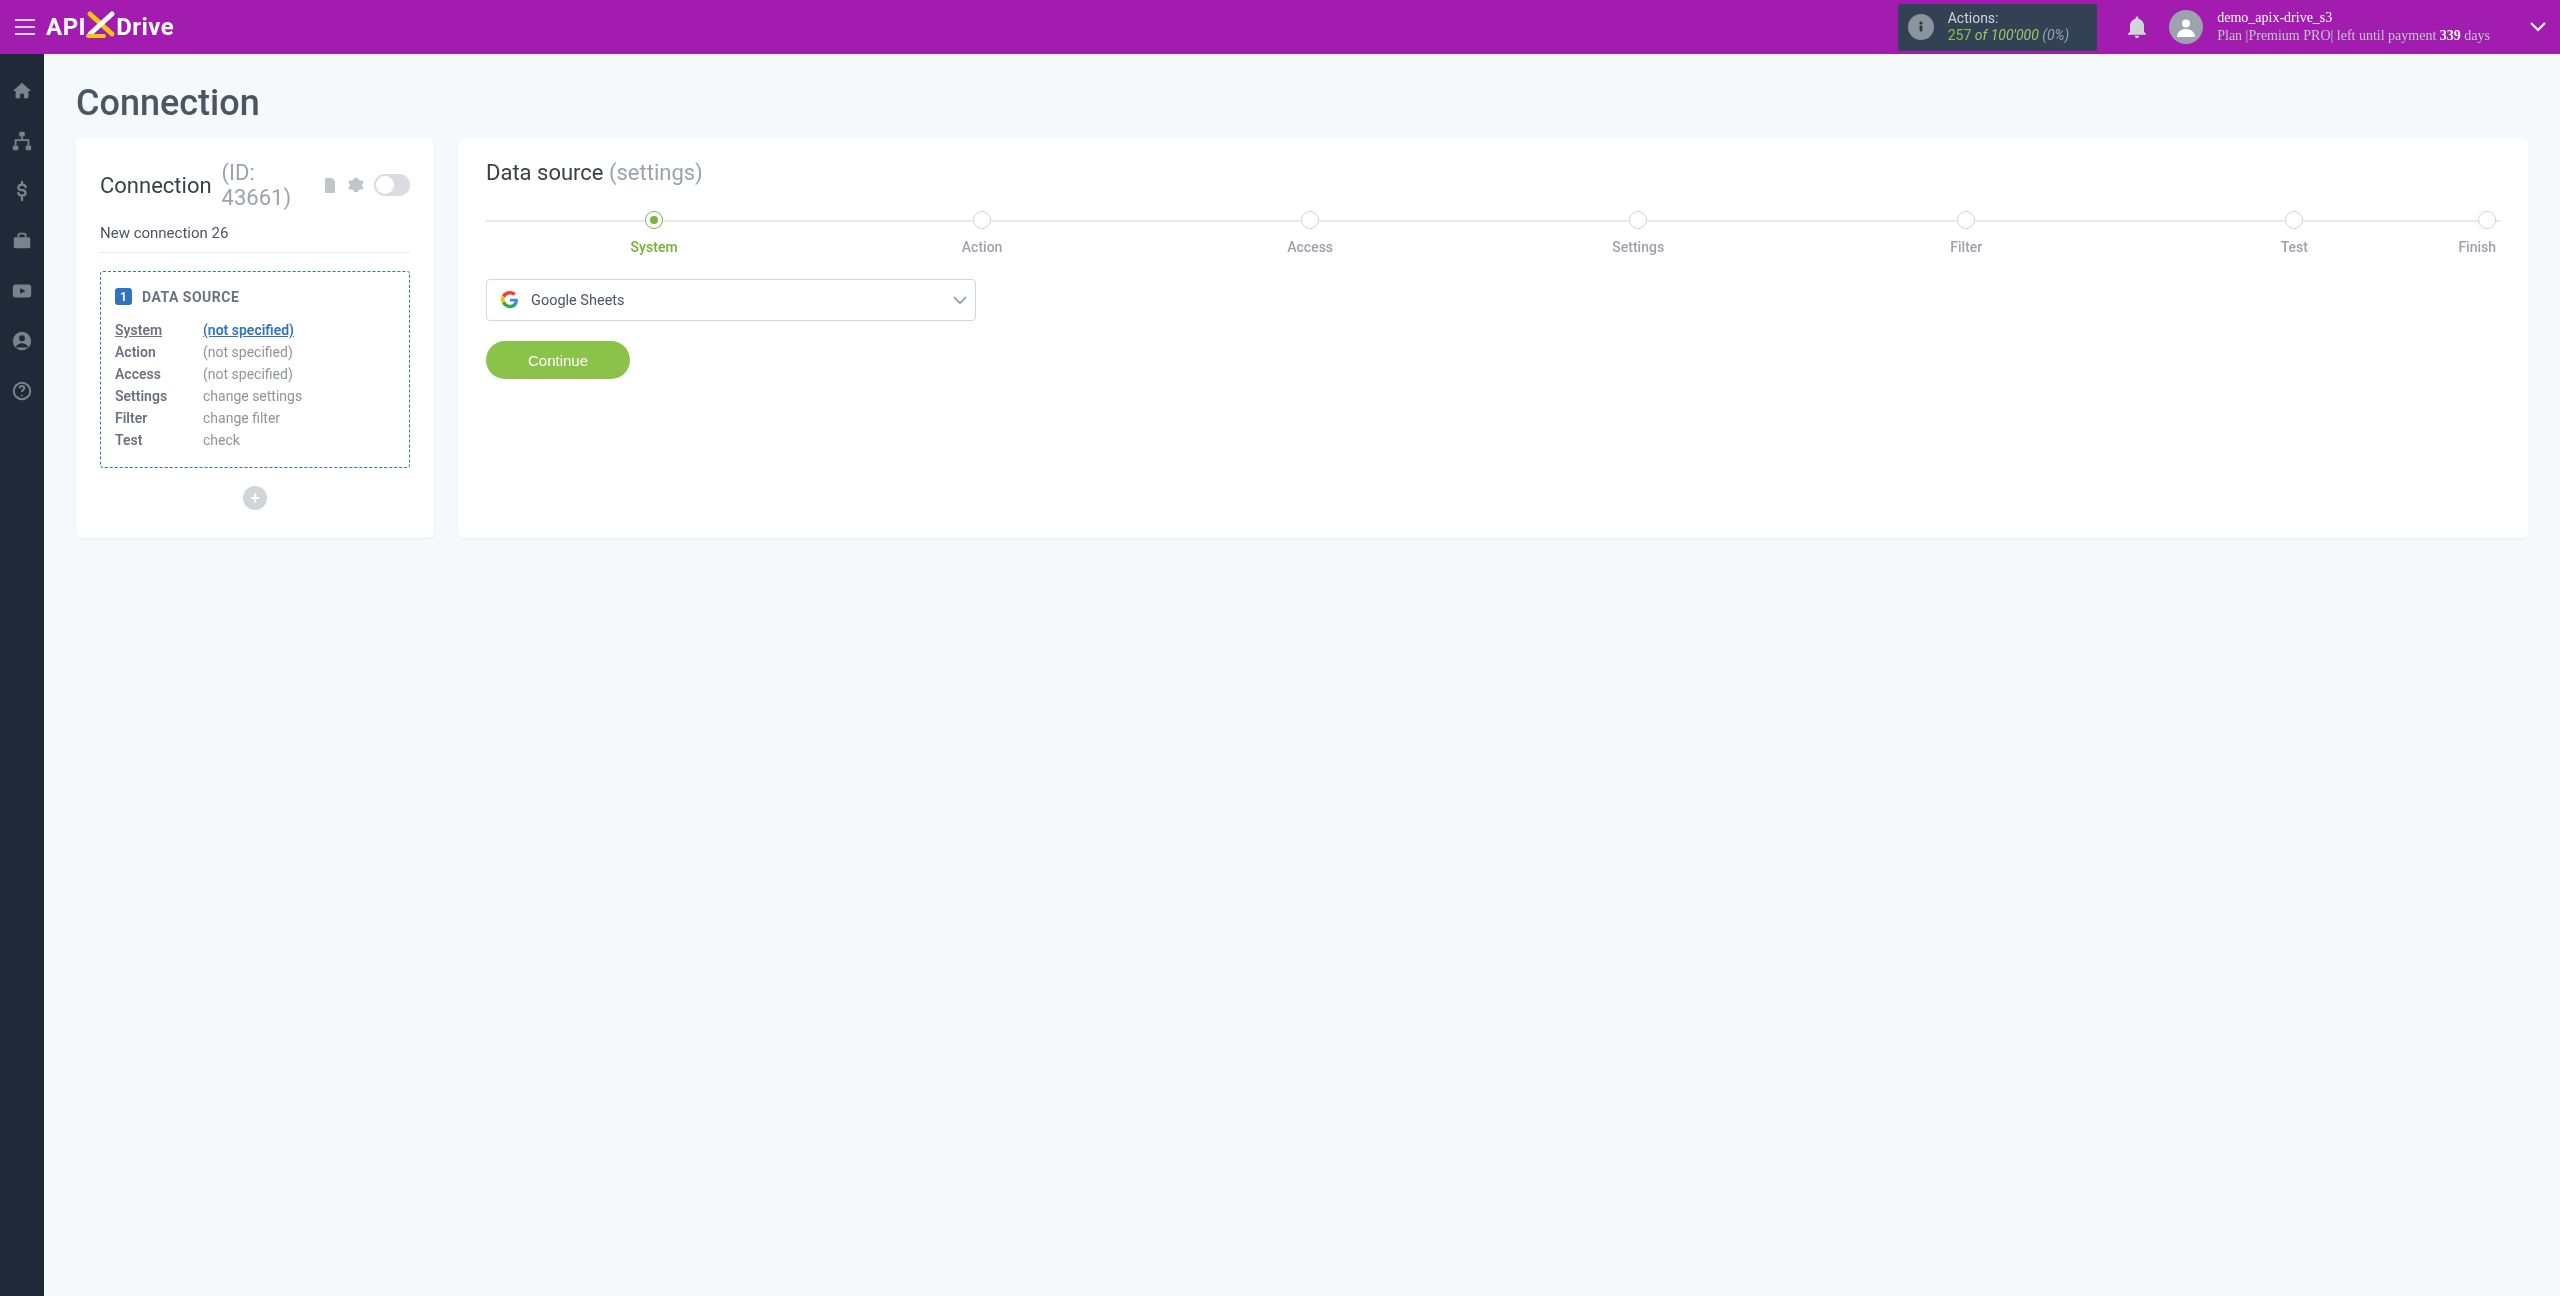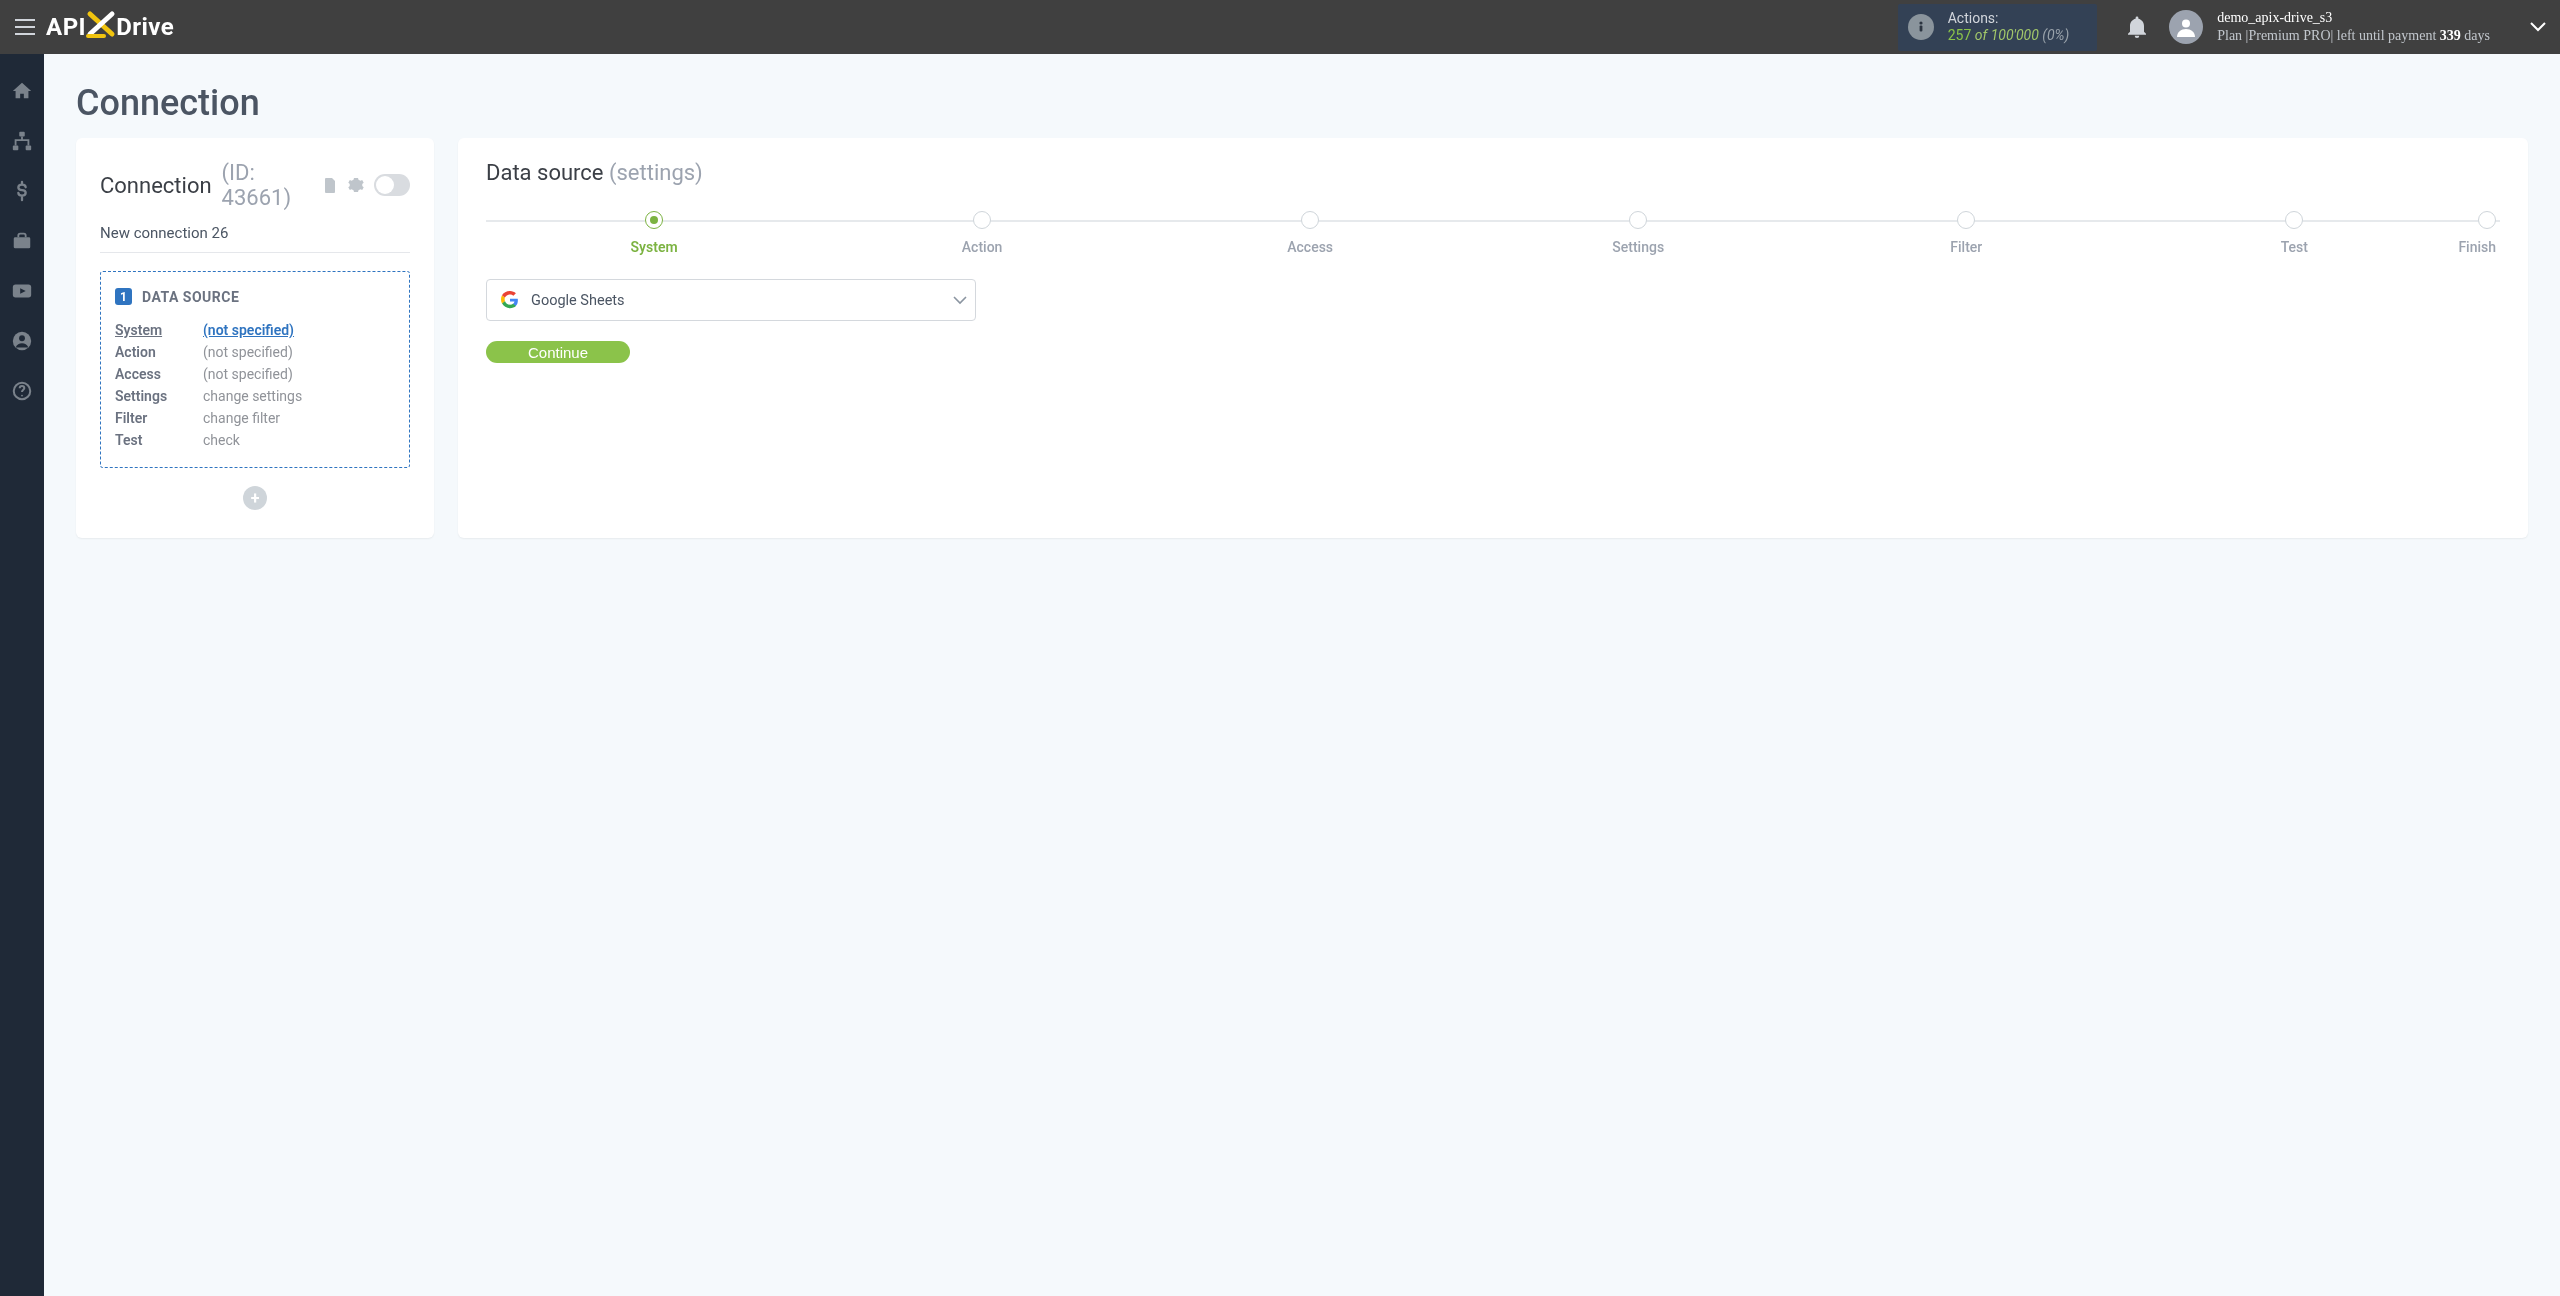--- a/index.html
+++ b/index.html
@@ -6,7 +6,7 @@
   body { font-family: -apple-system, BlinkMacSystemFont, "Segoe UI", Roboto, Helvetica, Arial, sans-serif; background: #f5f9fc; height: 1296px; width: 2560px; overflow: hidden; }
 
   
-  .topbar { background: #404040; height: 54px; display: flex; align-items: center; padding: 0 14px 0 10px; color: #fff; }
+  .topbar { background: #a21caf; height: 54px; display: flex; align-items: center; padding: 0 14px 0 10px; color: #fff; }
   .topbar .hamburger { width: 30px; height: 30px; display:flex; align-items:center; justify-content:center; cursor:pointer; margin-right:6px;}
   .topbar .logo { display:flex; align-items:center; font-weight:700; font-size:24px; letter-spacing:0.5px;}
   .topbar .logo .xd { position:relative; display:inline-block;}

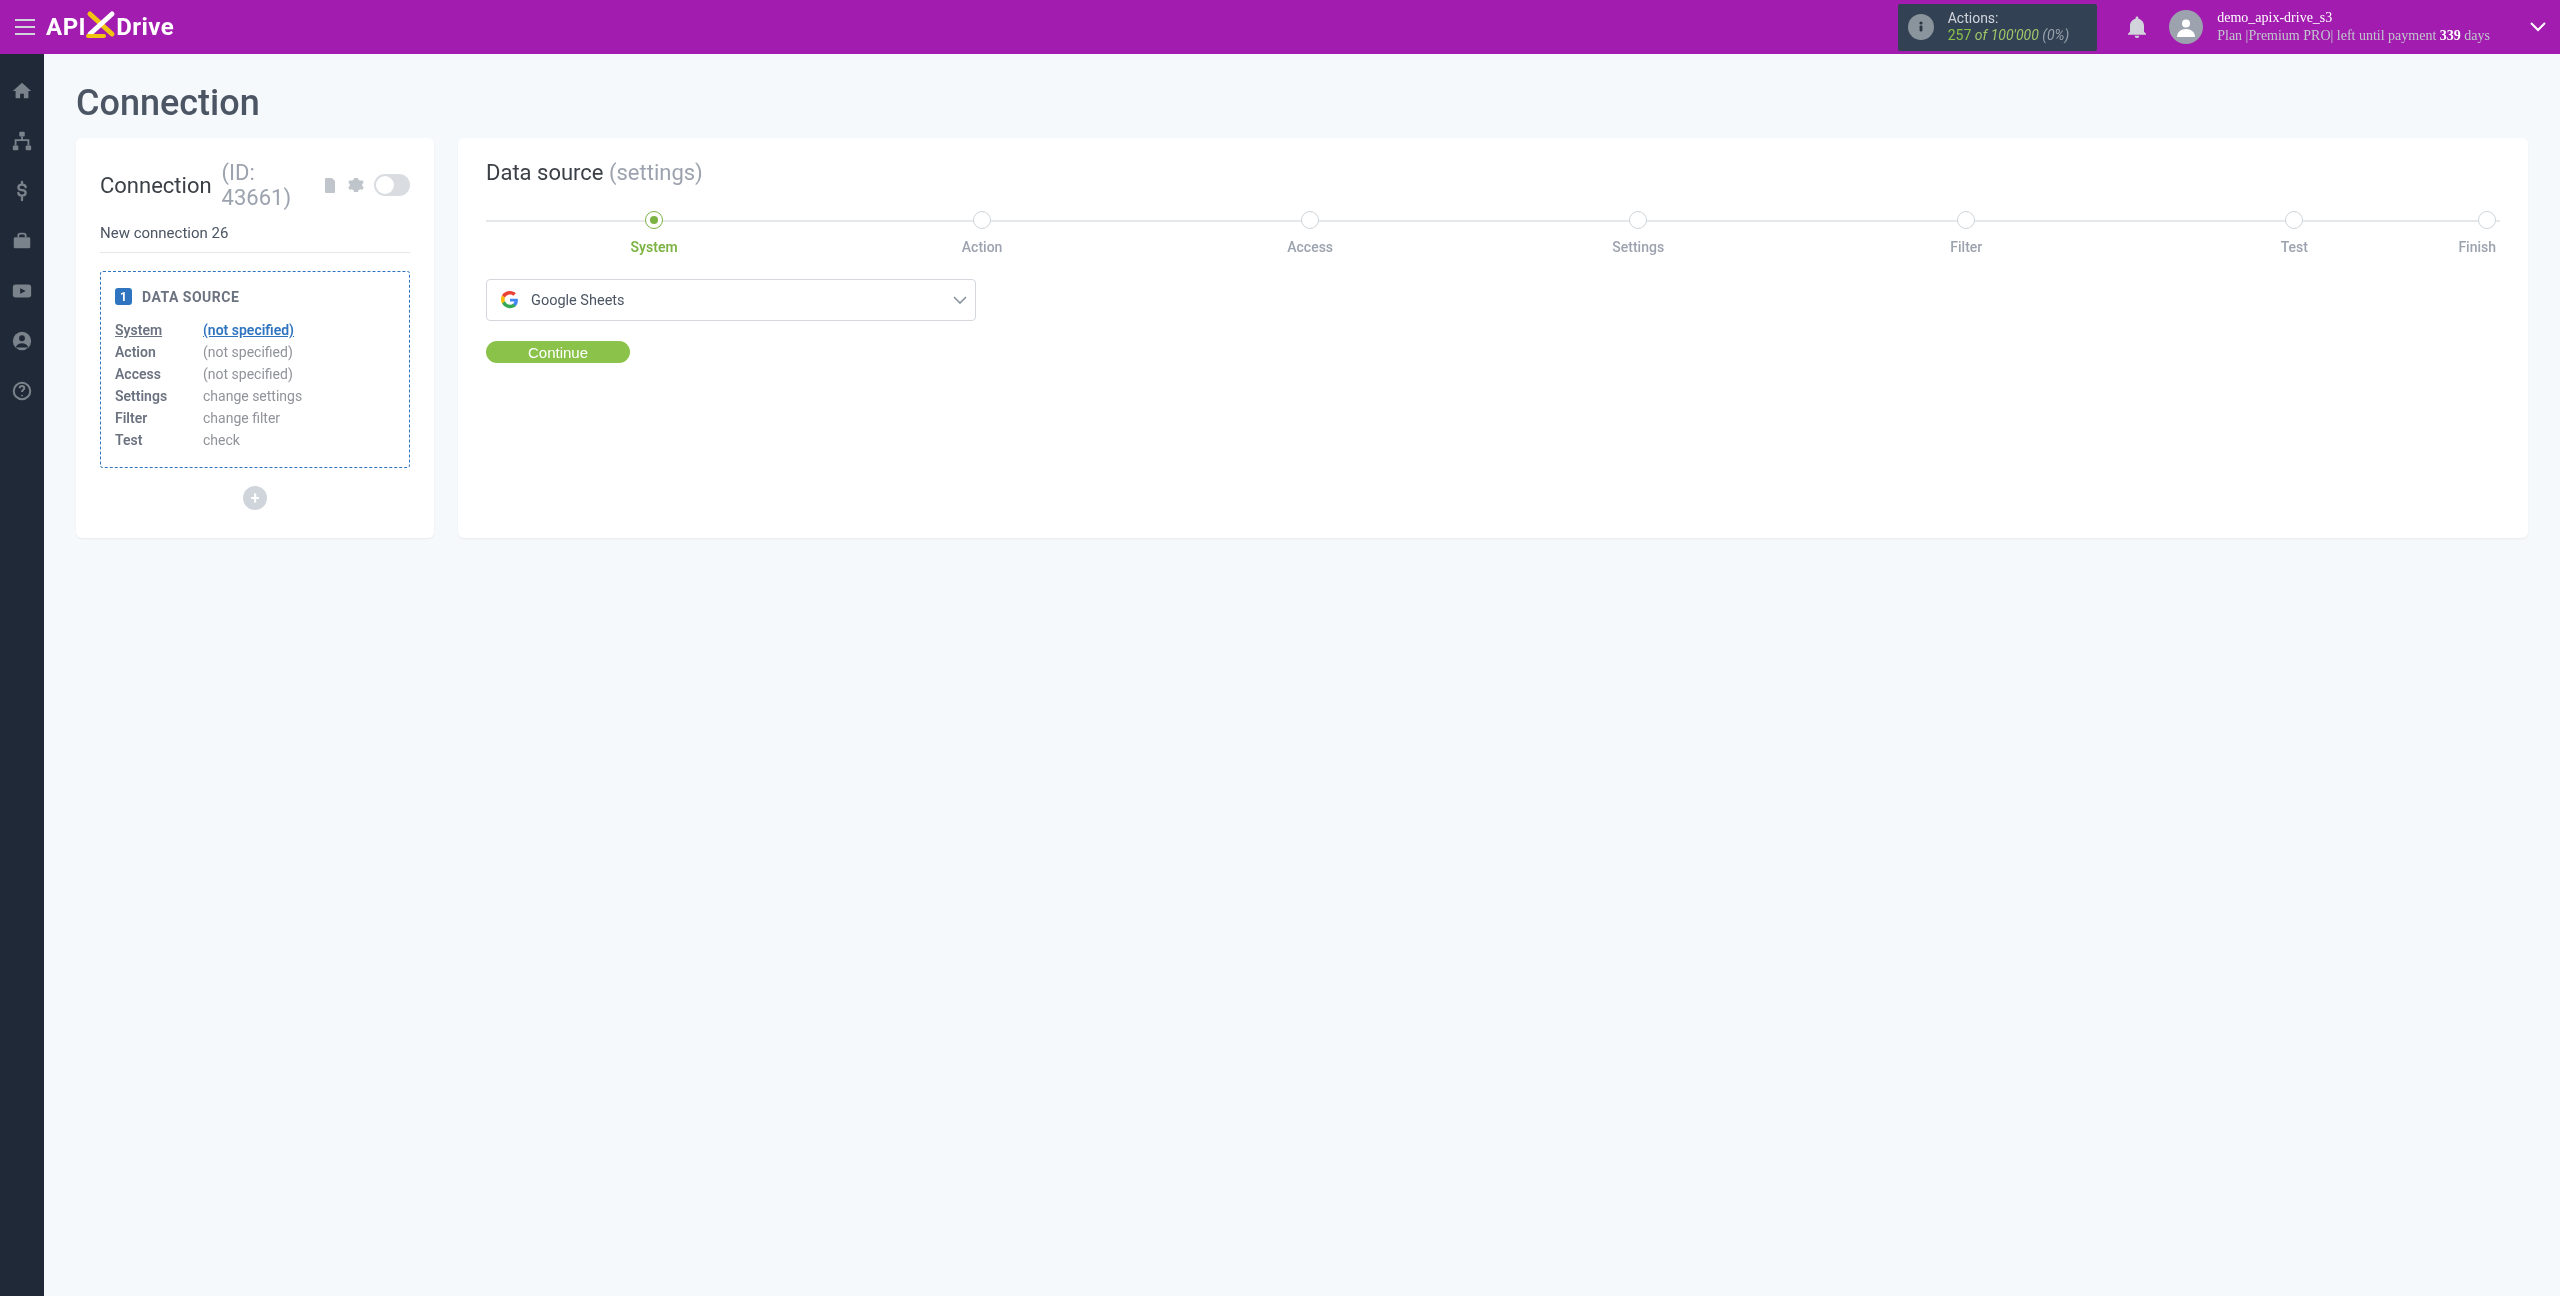--- a/index.html
+++ b/index.html
@@ -83,7 +83,7 @@
   .select-box { width:490px; height:42px; border:1px solid #d4d8dd; border-radius:4px; display:flex; align-items:center; padding:0 8px 0 14px; cursor:pointer; font-size:14.5px; color:#4b5563; background:#fff;}
   .select-box svg.glogo { width:18px;height:18px;margin-right:12px;}
   .select-box .sel-caret { margin-left:auto; color:#8b95a1;}
-  .continue-btn { margin-top:20px; background:#8bc34a; color:#fff; border:none; height:22px; width:144px; border-radius:20px; font-size:15px; font-weight:500; display:flex;align-items:center;justify-content:center; cursor:pointer;}
+  .continue-btn { margin-top:20px; background:#8bc34a; color:#fff; border:none; height:38px; width:144px; border-radius:20px; font-size:15px; font-weight:500; display:flex;align-items:center;justify-content:center; cursor:pointer;}
 </style>
 </head>
 <body>

